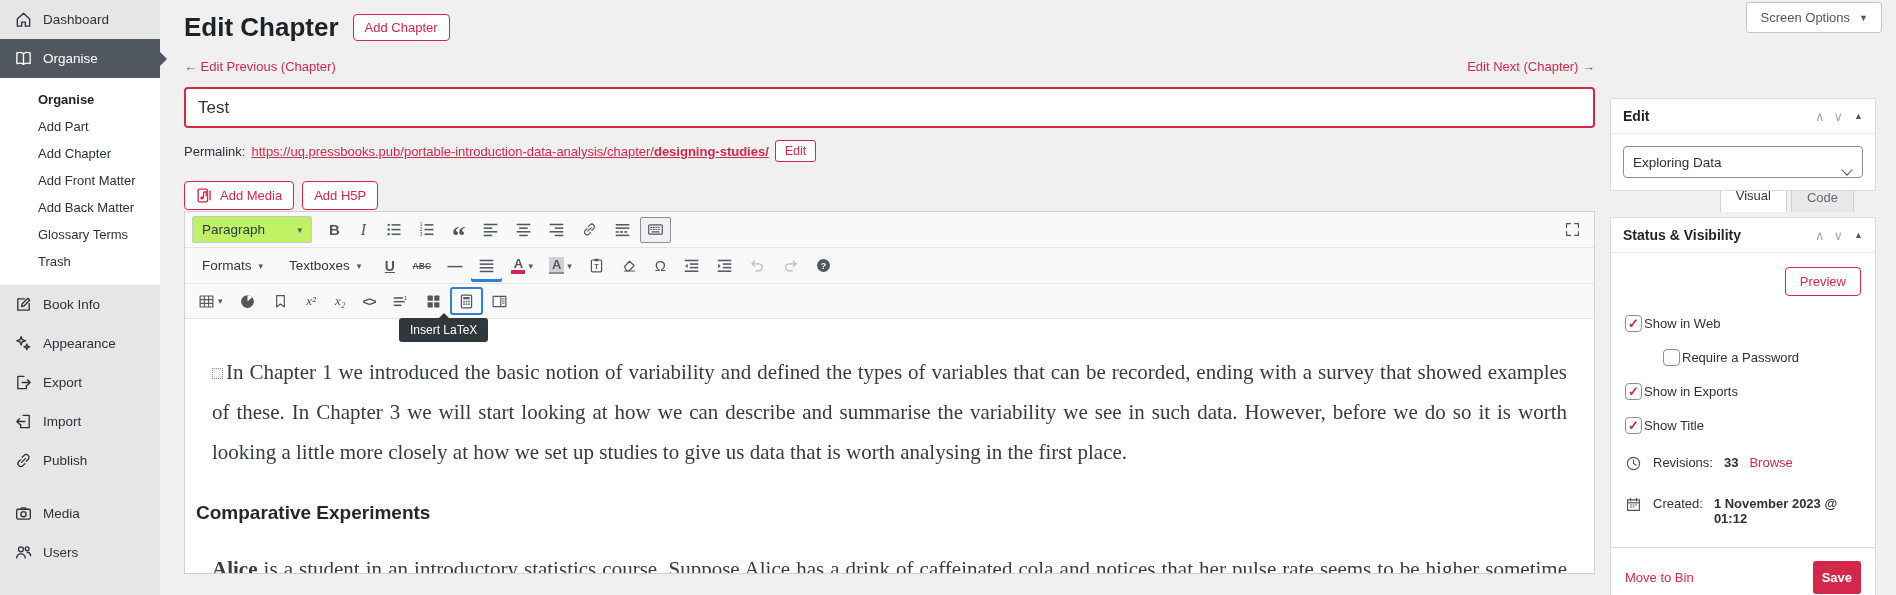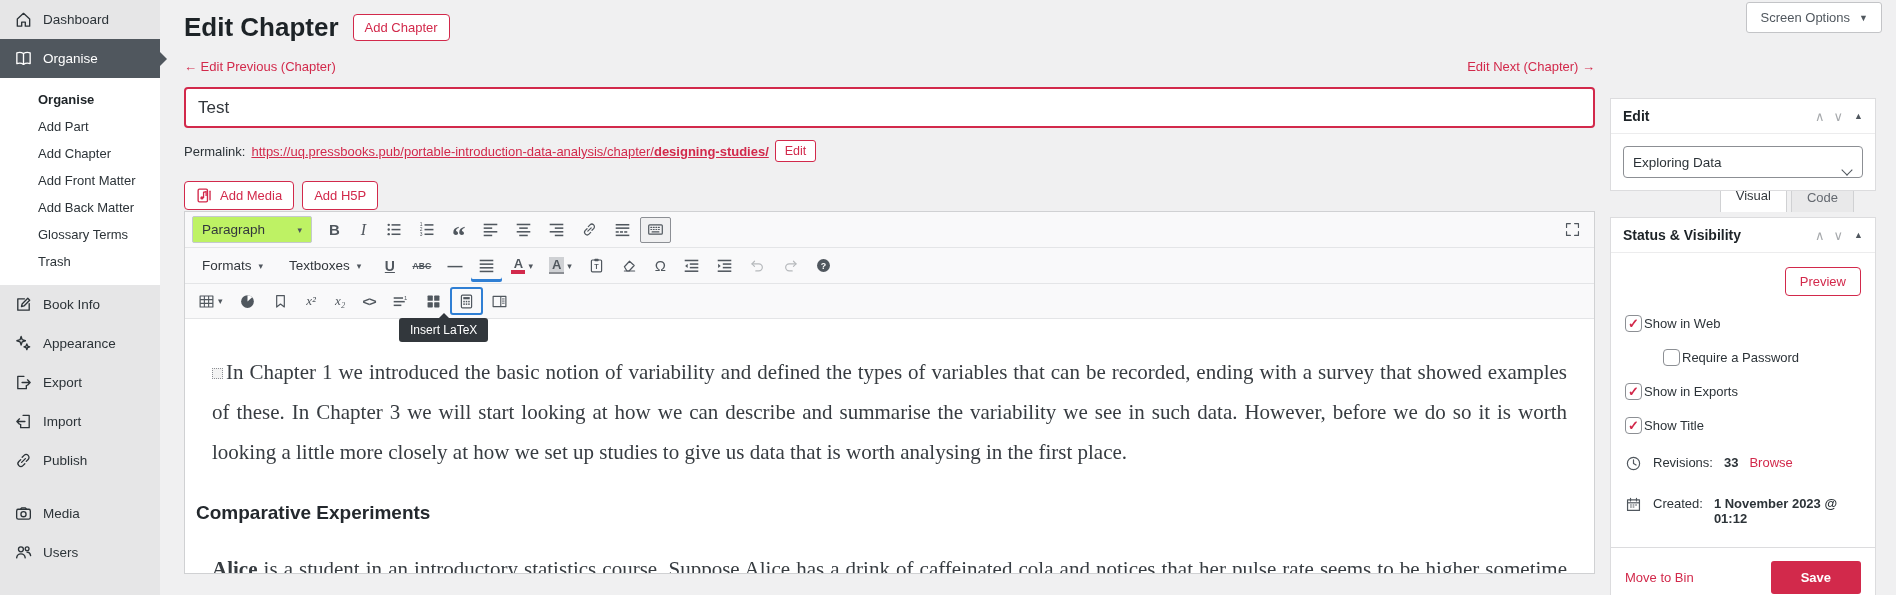--- a/index.html
+++ b/index.html
@@ -129,7 +129,7 @@
   .meta svg{width:17px;height:17px;color:#50575e}
   .status-foot{border-top:1px solid var(--border);display:flex;align-items:center;justify-content:space-between;
       padding:13px 14px;margin-top:16px}
-  .save-btn{background:var(--accent);color:#fff;border:none;border-radius:3px;padding:9px 30px;font-size:13px;
+  .save-btn{background:var(--accent);color:#fff;border:none;border-radius:3px;padding:9px 9px;font-size:13px;
       font-weight:600;cursor:pointer}
 </style>
 </head>

